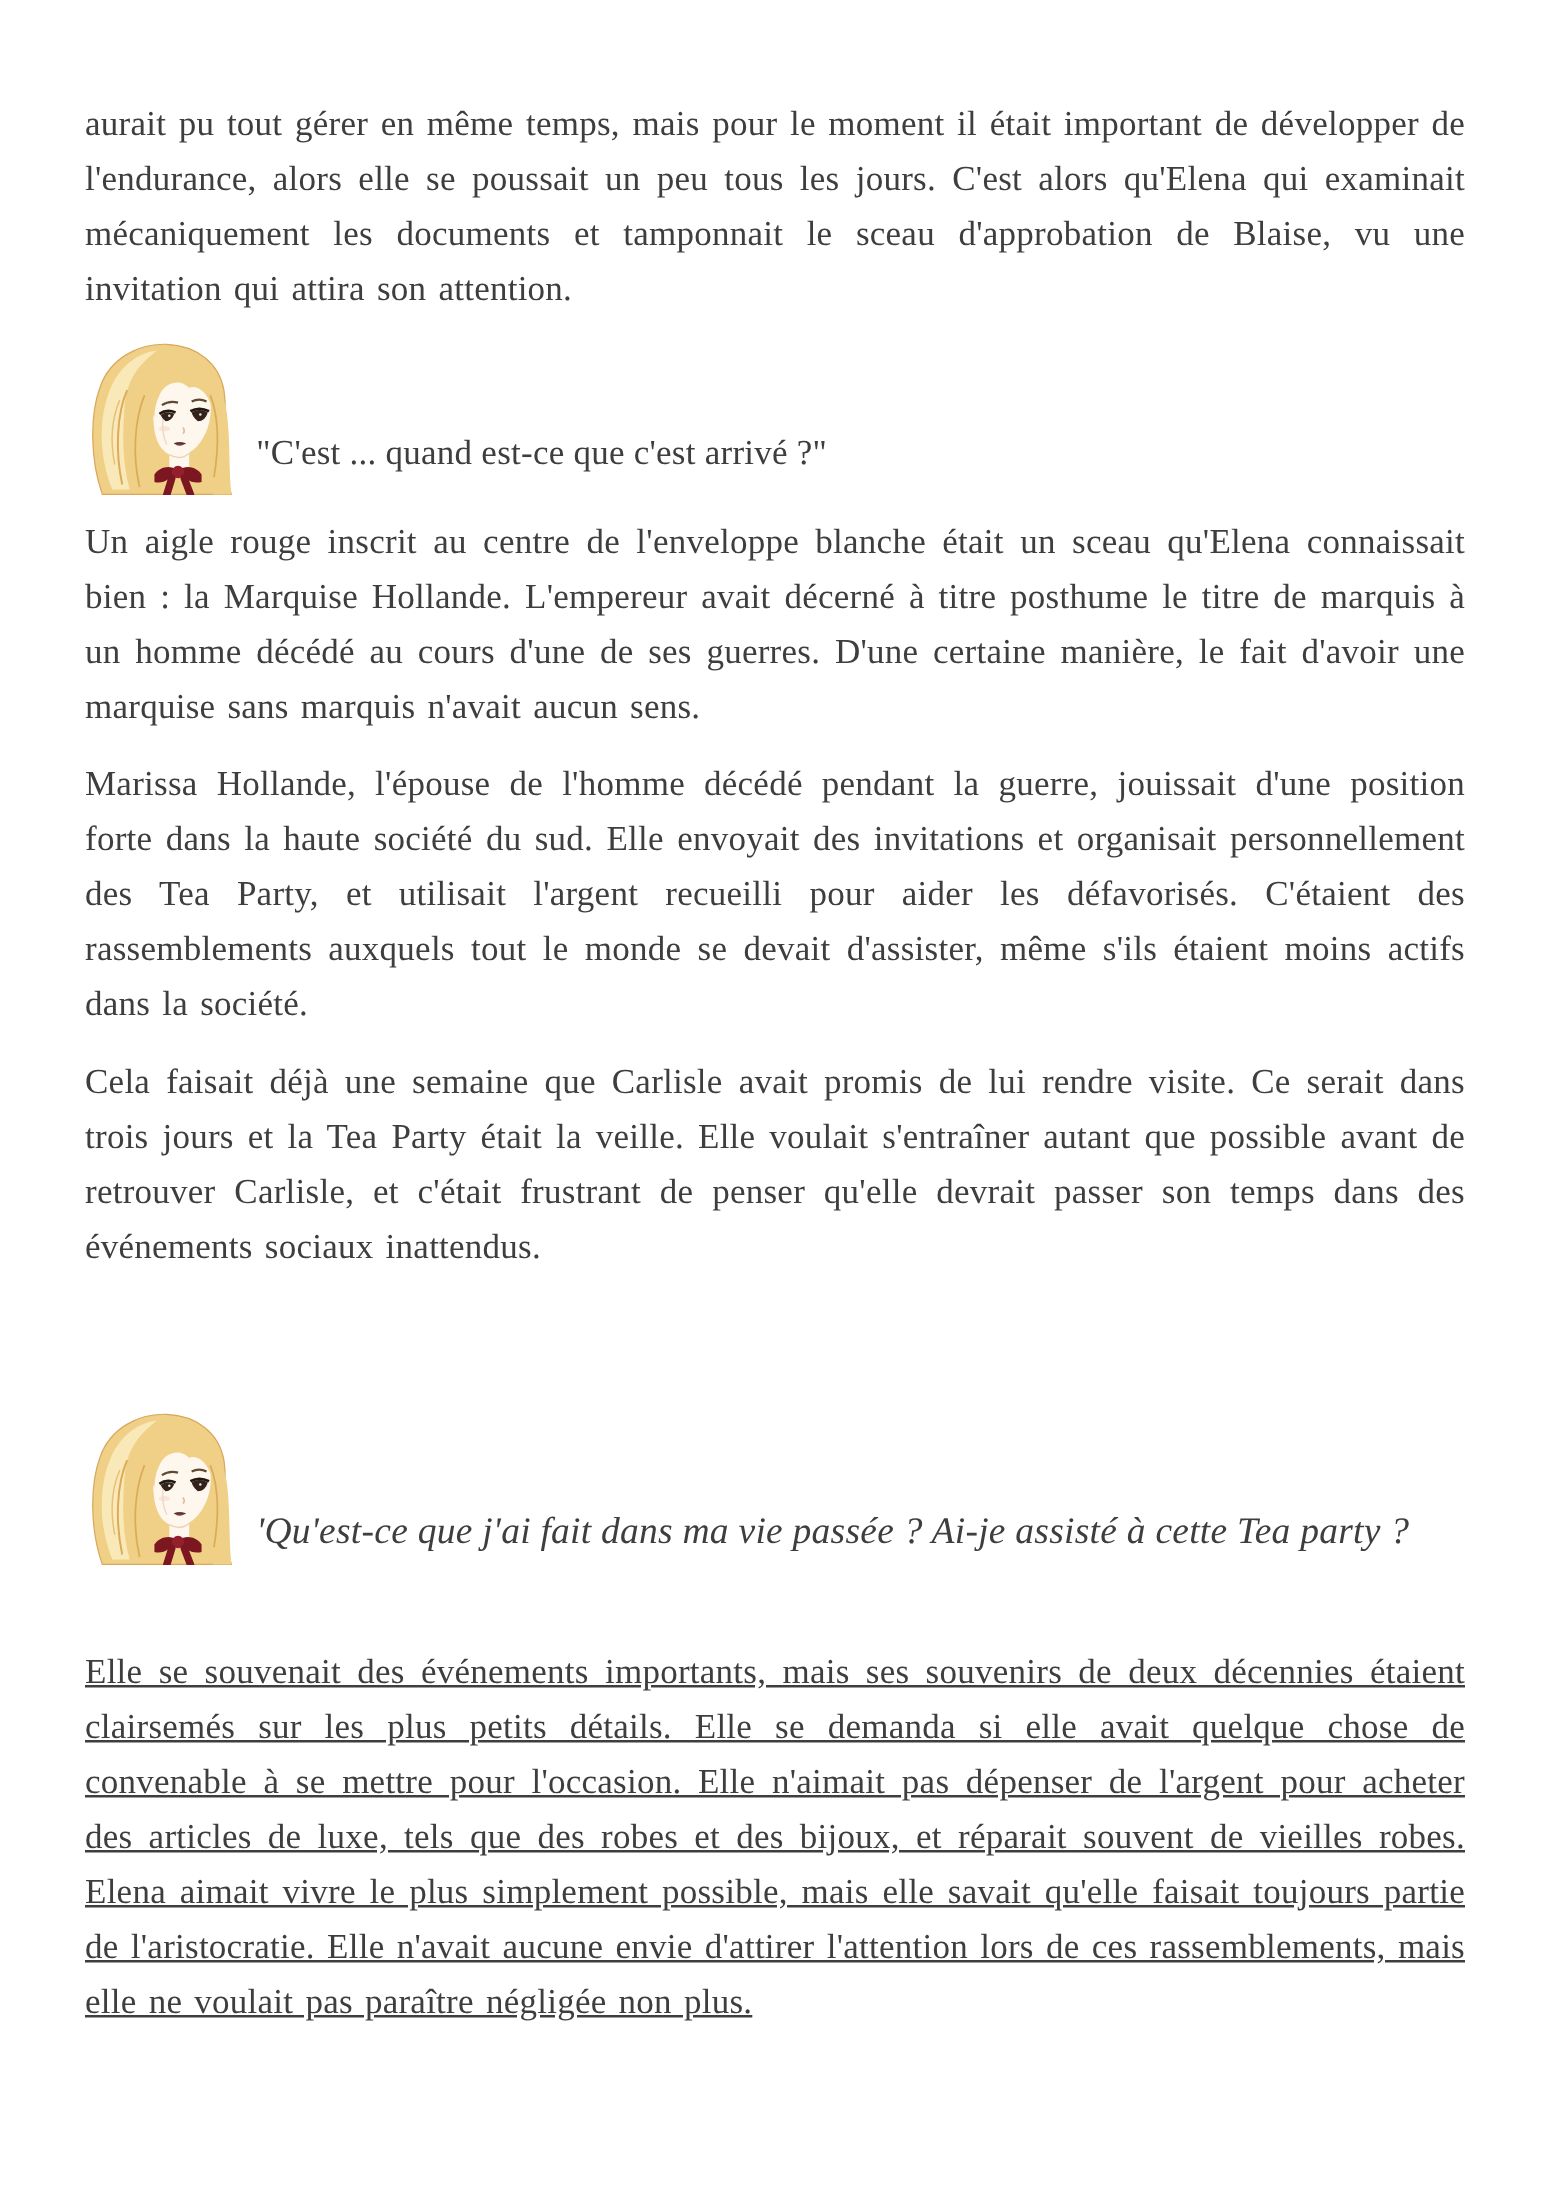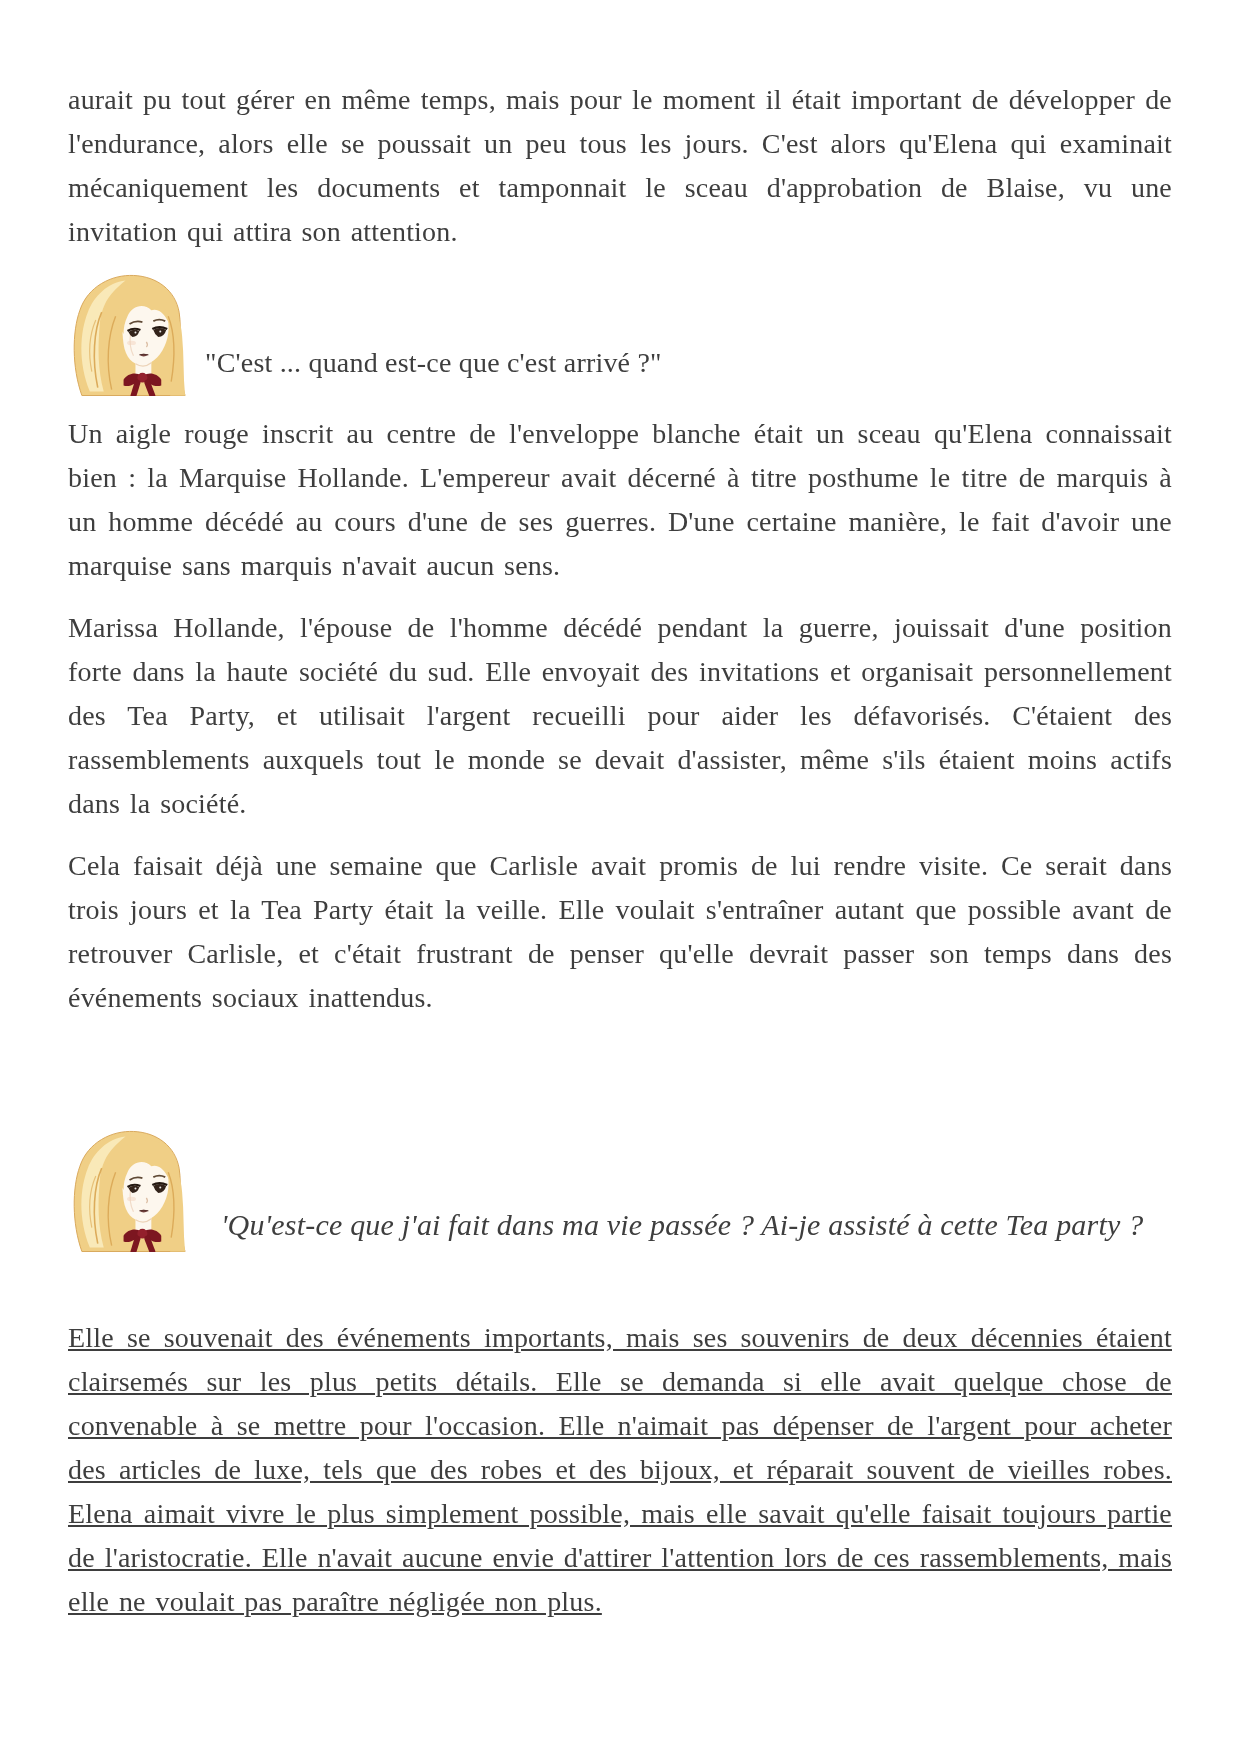--- a/index.html
+++ b/index.html
@@ -34,7 +34,7 @@
     align-items:flex-end;
   }
   .dialogue-1{margin:0 0 16px 0;}
-  .dialogue-2{margin:108px 0 0 0;gap:16px;}
+  .dialogue-2{margin:108px 0 0 0;}
   .portrait-svg{
     width:127px;
     height:124px;

